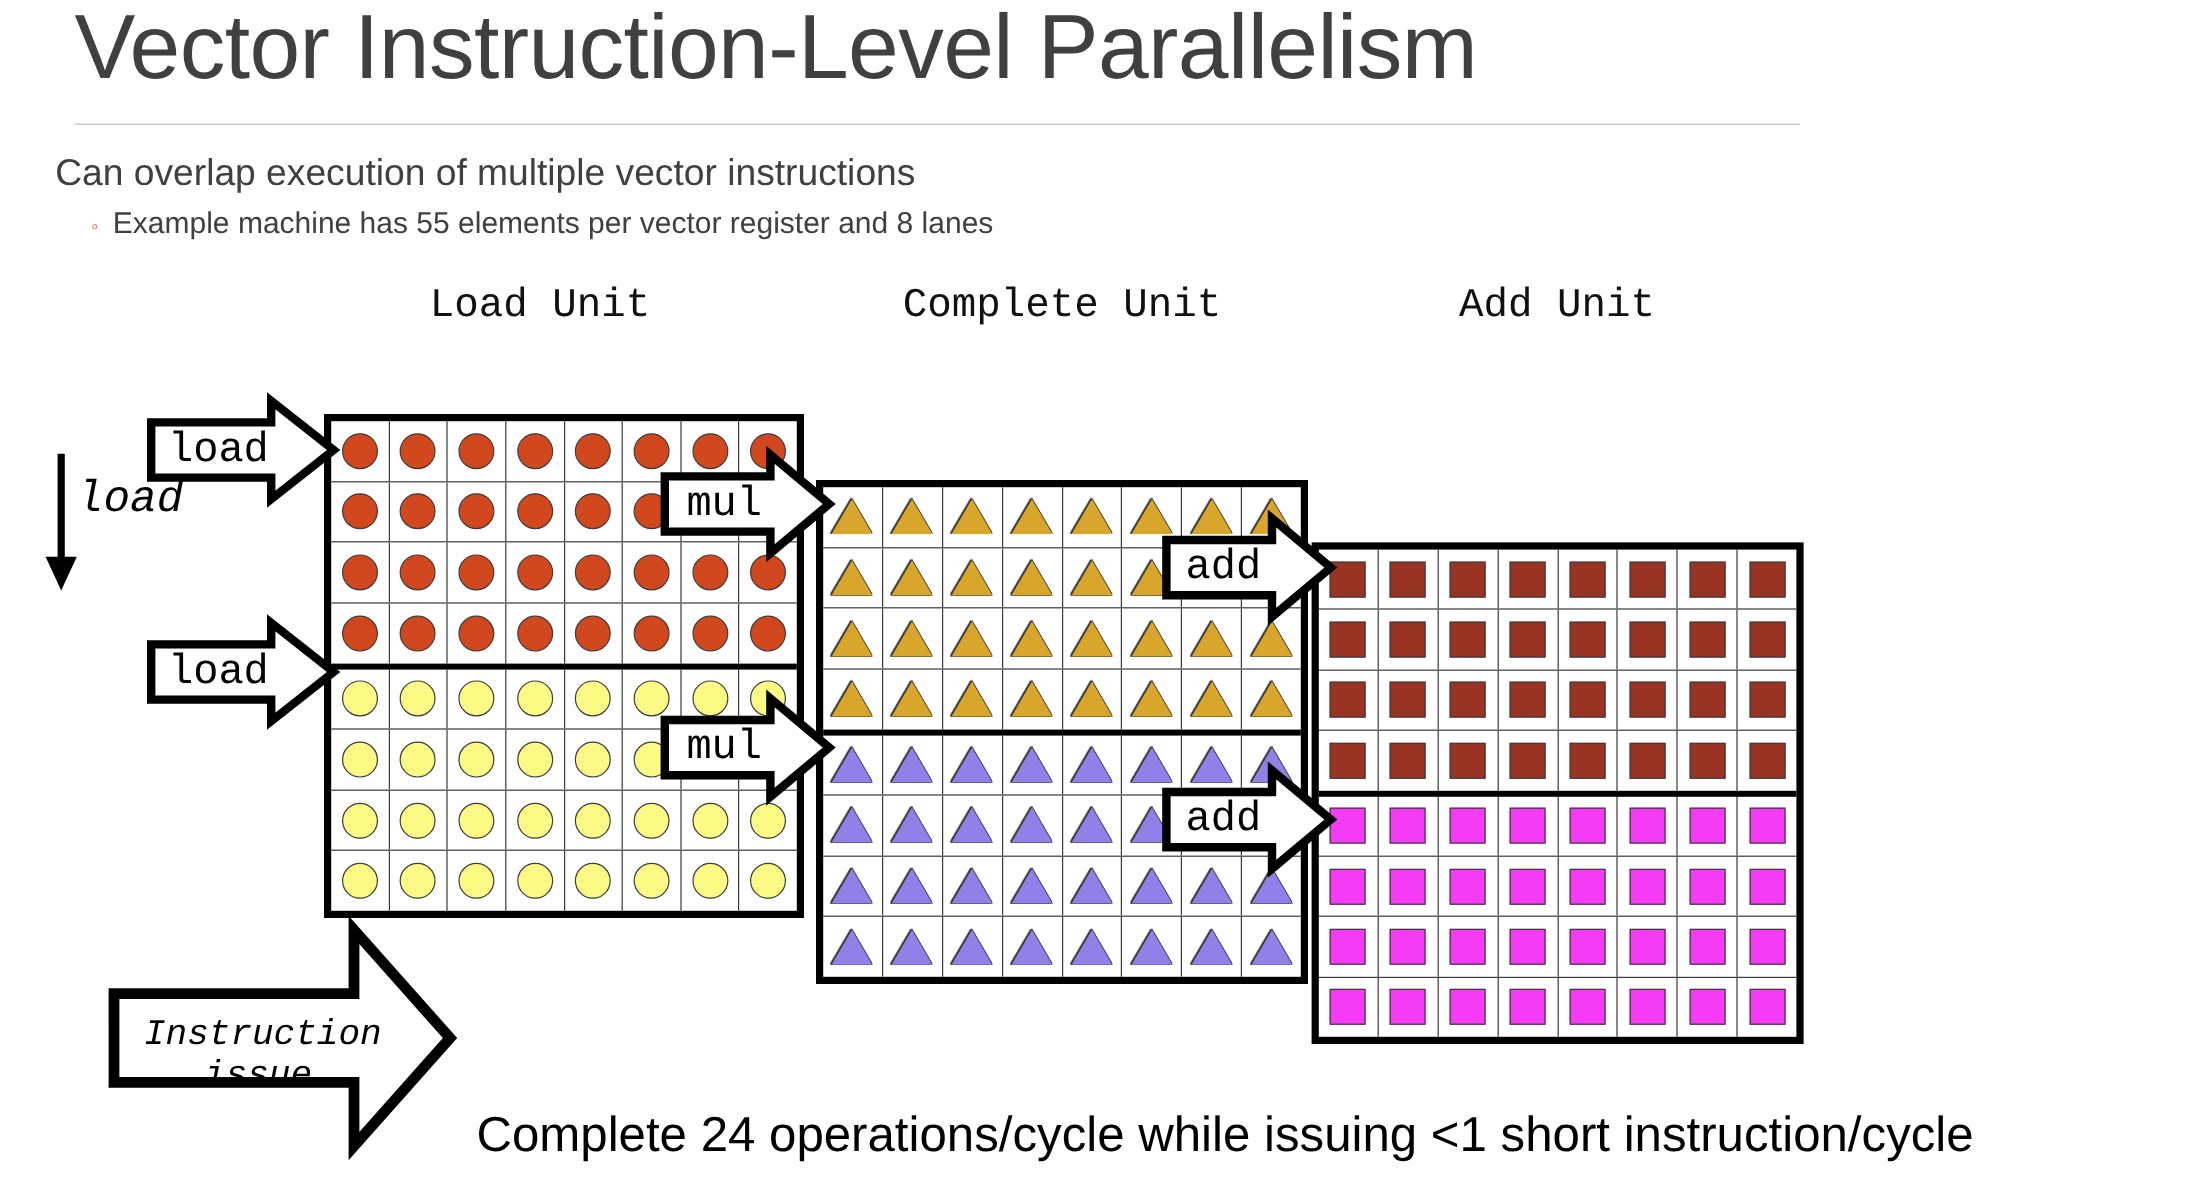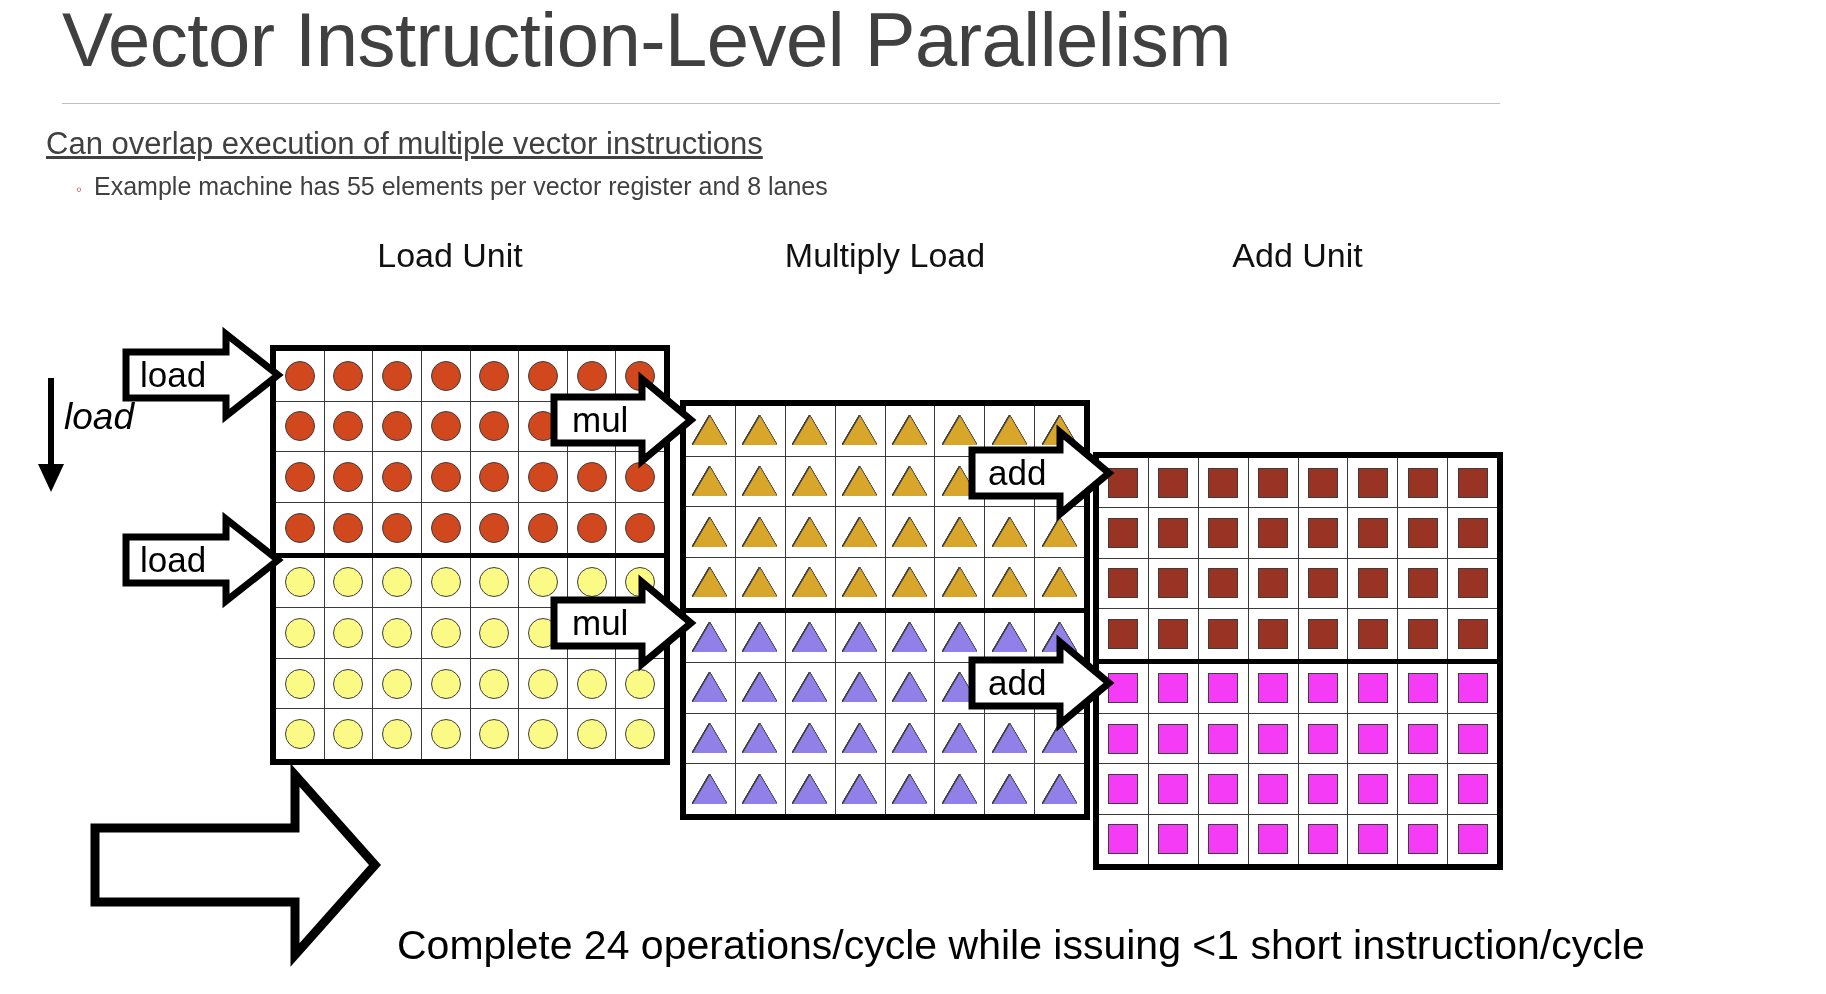--- a/index.html
+++ b/index.html
@@ -42,7 +42,6 @@
     font-size: 31px;
     color: #404040;
     white-space: nowrap;
-    text-decoration: underline;
   }
   #bullet-2-wrap {
     position: absolute;

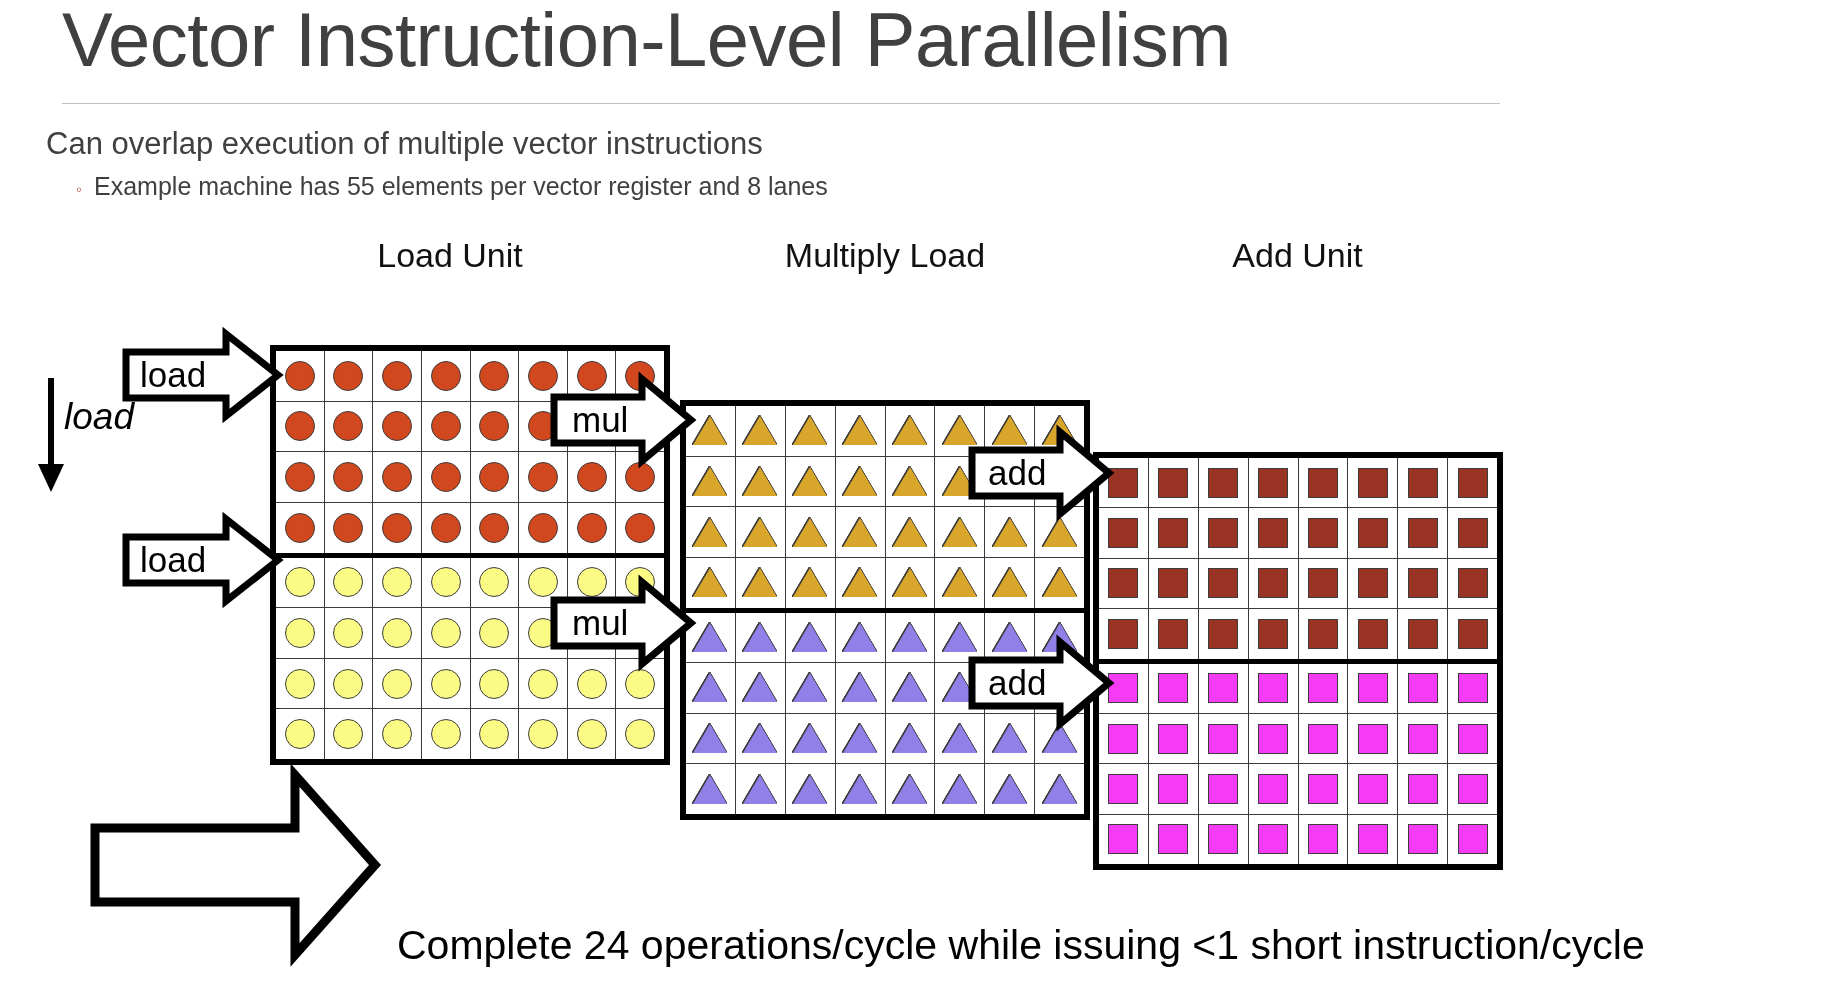--- a/index.html
+++ b/index.html
@@ -69,6 +69,7 @@
     top: 0;
     width: 1600px;
     height: 994px;
+    font-family: Liberation Mono, monospace;
   }
 
   .unit-label {

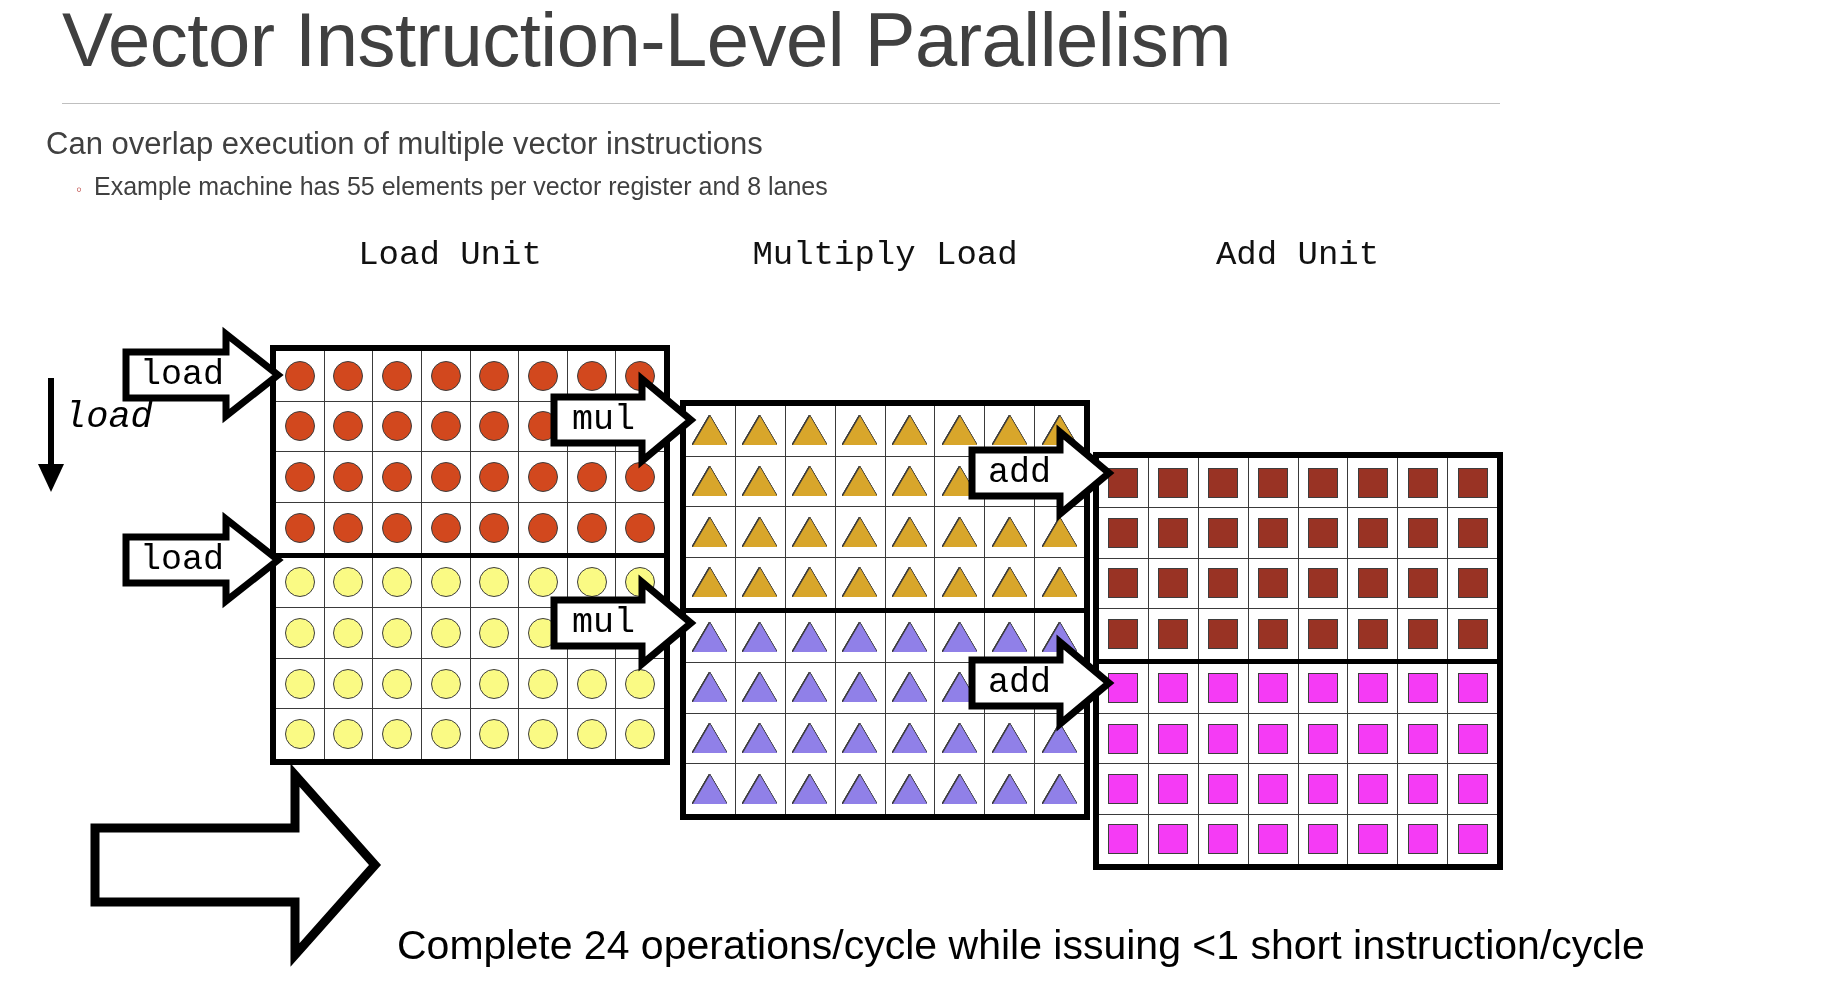--- a/index.html
+++ b/index.html
@@ -207,7 +207,7 @@
 <div id="diagram">
 
   <div class="unit-label" style="left:270px; top:236px; width:360px;">Load Unit</div>
-  <div class="unit-label" style="left:680px; top:236px; width:410px;">Multiply Load</div>
+  <div class="unit-label" style="left:680px; top:236px; width:410px;">Complete Unit</div>
   <div class="unit-label" style="left:1095px; top:236px; width:405px;">Add Unit</div>
 
   <div id="time-axis">

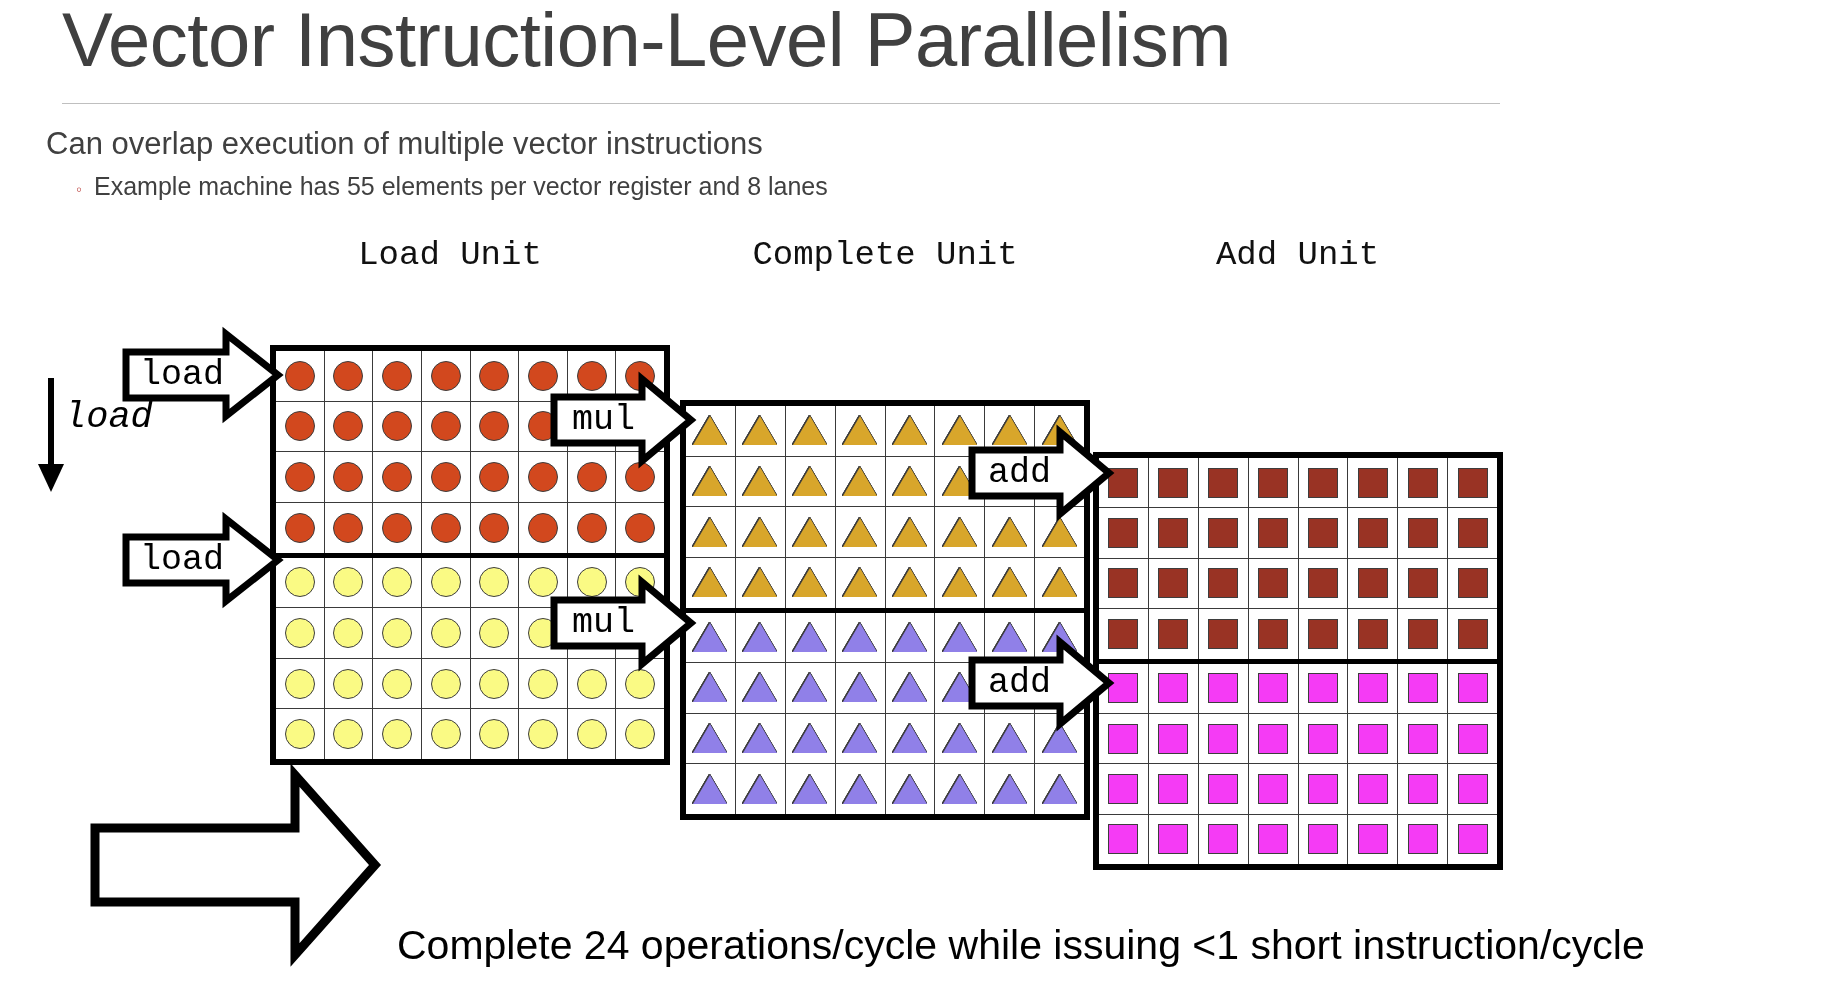--- a/index.html
+++ b/index.html
@@ -910,6 +910,10 @@
       <polygon points="5,63 205,63 205,10 285,100 205,190 205,137 5,137" fill="#ffffff" stroke="#000000" stroke-width="9" stroke-linejoin="miter"></polygon>
     </svg>
   </div>
+  <div id="instr-issue-text">
+    <div>Instruction</div>
+    <div>issue</div>
+  </div>
 
 </div>
 

